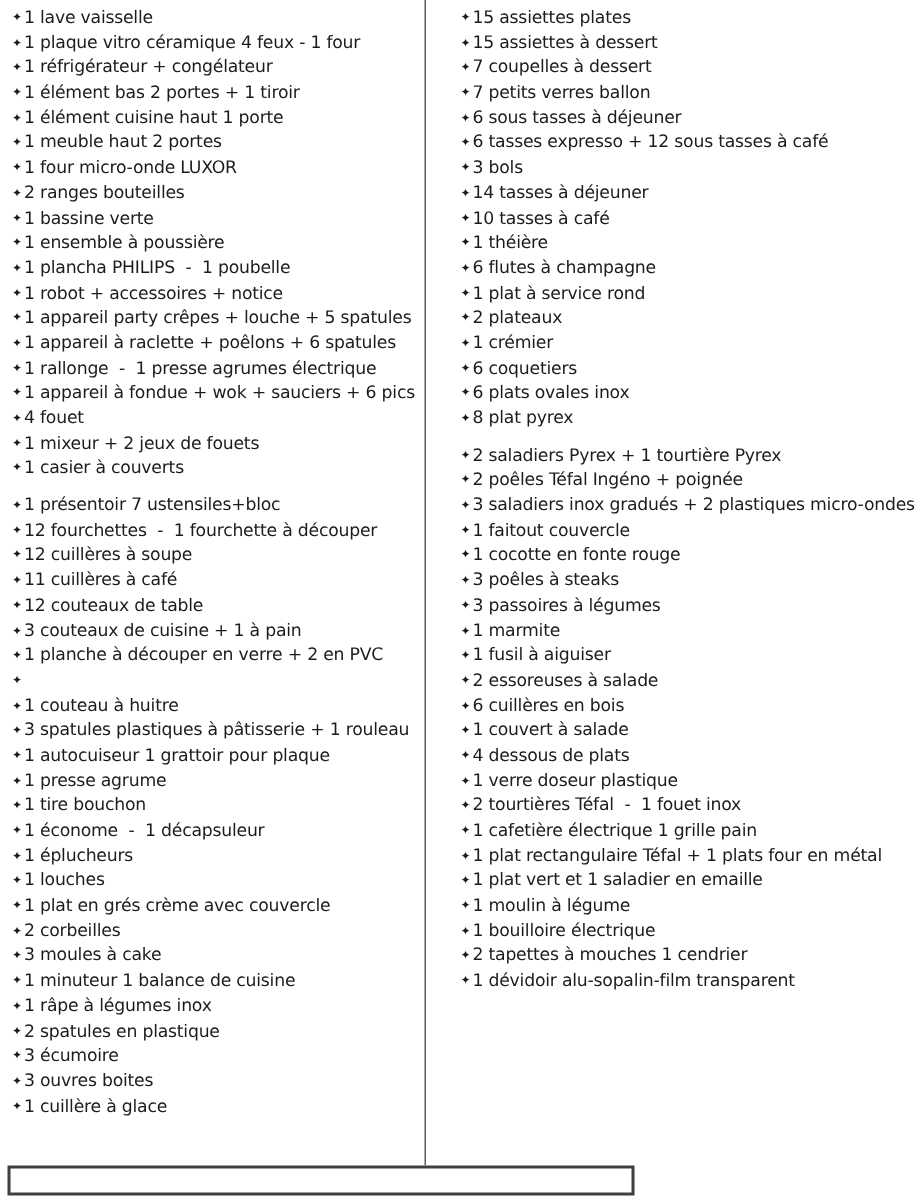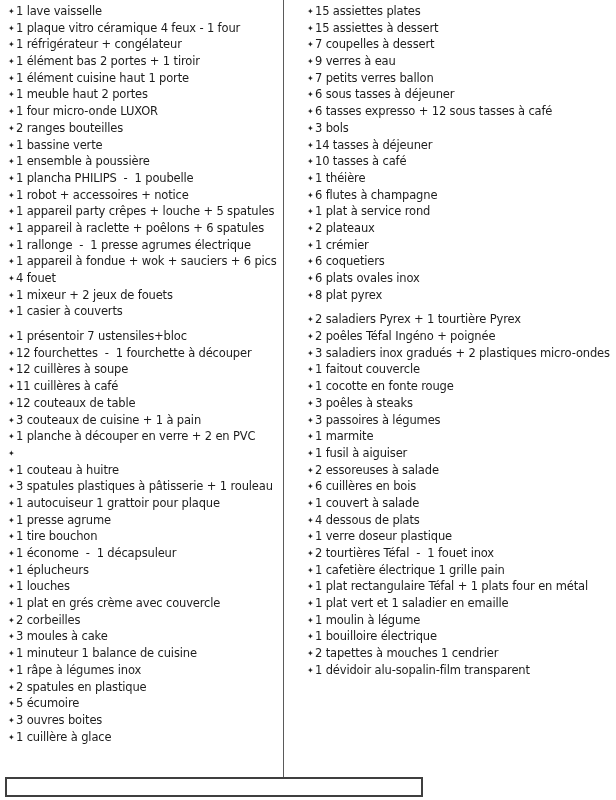--- a/index.html
+++ b/index.html
@@ -112,7 +112,6 @@
         <div class="row"><span class="bullet">✦</span><span>15 assiettes plates</span></div>
         <div class="row"><span class="bullet">✦</span><span>15 assiettes à dessert</span></div>
         <div class="row"><span class="bullet">✦</span><span>7 coupelles à dessert</span></div>
-        <div class="row"><span class="bullet">✦</span><span>9 verres à eau</span></div>
         <div class="row"><span class="bullet">✦</span><span>7 petits verres ballon</span></div>
         <div class="row"><span class="bullet">✦</span><span>6 sous tasses à déjeuner</span></div>
         <div class="row"><span class="bullet">✦</span><span>6 tasses expresso + 12 sous tasses à café</span></div>

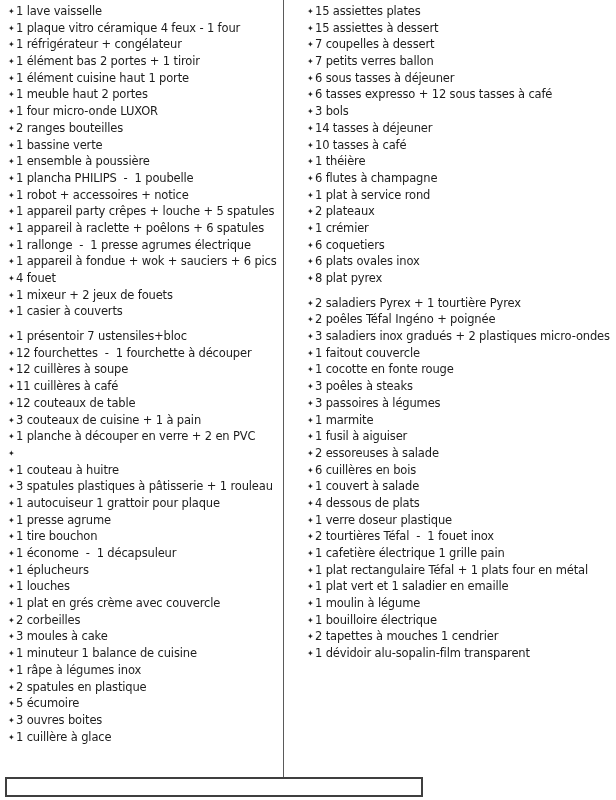--- a/index.html
+++ b/index.html
@@ -101,7 +101,7 @@
         <div class="row"><span class="bullet">✦</span><span>1 minuteur 1 balance de cuisine</span></div>
         <div class="row"><span class="bullet">✦</span><span>1 râpe à légumes inox</span></div>
         <div class="row"><span class="bullet">✦</span><span>2 spatules en plastique</span></div>
-        <div class="row"><span class="bullet">✦</span><span>5 écumoire</span></div>
+        <div class="row"><span class="bullet">✦</span><span>3 écumoire</span></div>
         <div class="row"><span class="bullet">✦</span><span>3 ouvres boites</span></div>
         <div class="row"><span class="bullet">✦</span><span>1 cuillère à glace</span></div>
       </div>

